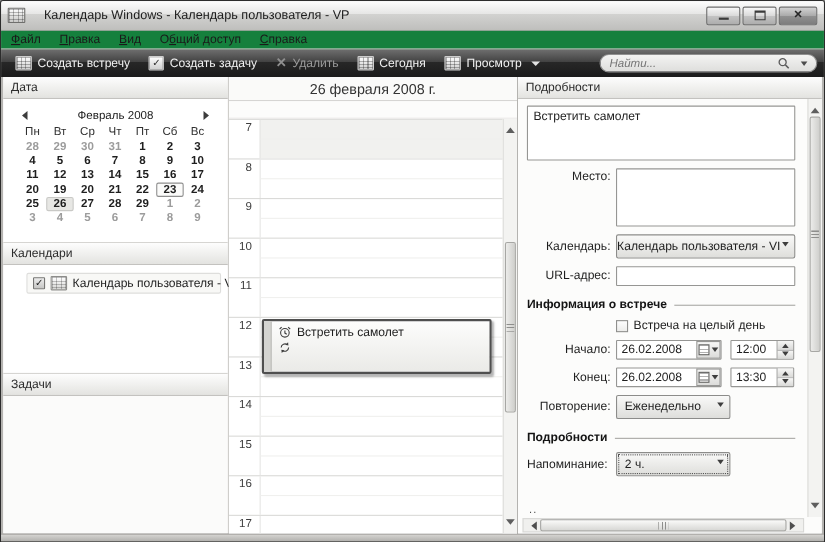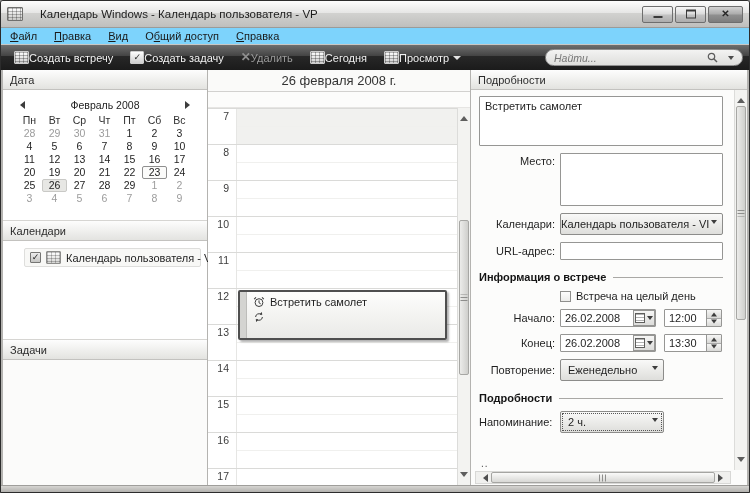--- a/index.html
+++ b/index.html
@@ -24,7 +24,7 @@
   .close-x{position:absolute;inset:0;text-align:center;line-height:14px;font-size:10px;font-weight:bold;color:#262626;}
   
   .menubar{flex:0 0 16px;display:flex;align-items:center;gap:17px;padding:0 9px;
-           background:#7dd3fc;border-bottom:1px solid #c9c8c5;}
+           background:#15803d;border-bottom:1px solid #c9c8c5;}
   .menu-item{font-size:11px;color:#1a1a1a;white-space:nowrap;}
   .mn{text-decoration:underline;}
   

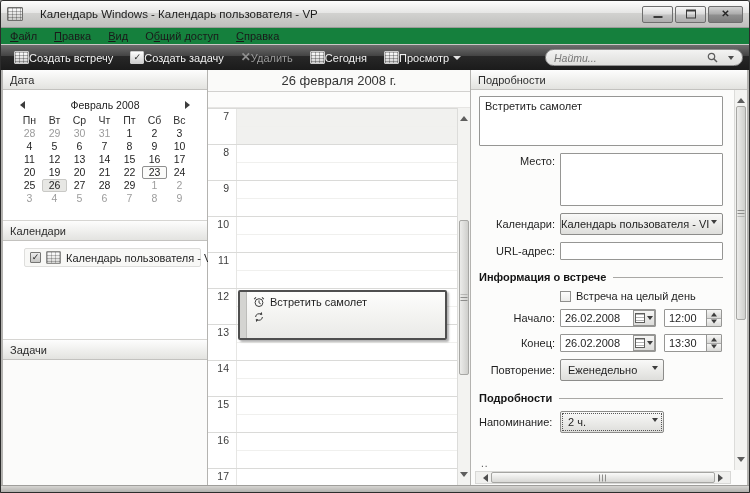--- a/index.html
+++ b/index.html
@@ -30,7 +30,7 @@
   
   .toolbar{flex:0 0 25px;display:flex;align-items:center;gap:3px;padding:0 6px;
            background:linear-gradient(#6e6e6e,#424242 45%,#272727 46%,#1b1b1b);}
-  .tbtn{display:flex;align-items:center;color:#f1f1f1;font-size:11px;padding:2px 7px;white-space:nowrap;}
+  .tbtn{display:flex;align-items:center;gap:5px;color:#f1f1f1;font-size:11px;padding:2px 7px;white-space:nowrap;}
   .tbtn.disabled{color:#9a9a9a;}
   .cal-ico{width:13px;height:11px;border:1px solid #cdcdcd;border-radius:1px;
            background:repeating-linear-gradient(90deg,rgba(0,0,0,.28) 0 1px,transparent 1px 4px),

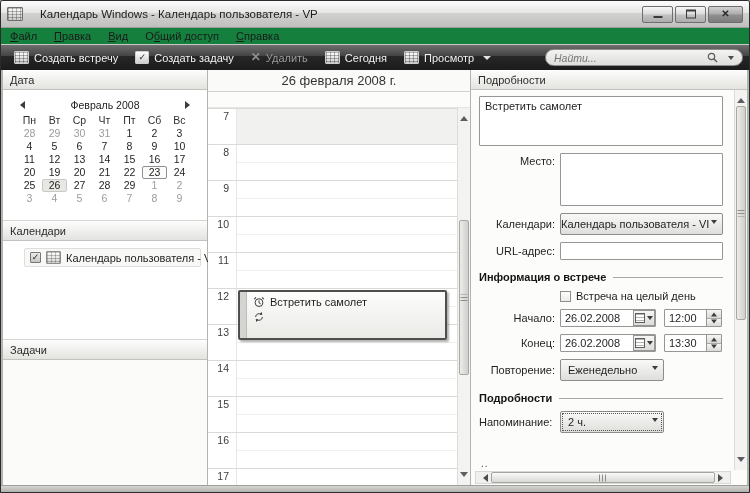--- a/index.html
+++ b/index.html
@@ -61,7 +61,7 @@
   .tri-r{width:0;height:0;border-top:4px solid transparent;border-bottom:4px solid transparent;border-left:5px solid #3c3c3c;}
   .mc-weekdays{display:flex;margin:3px 14px 0;}
   .wd{width:25px;text-align:center;font-size:10.5px;color:#303030;}
-  .mc-grid{display:flex;flex-wrap:wrap;width:175px;margin:1px 14px 0;}
+  .mc-grid{display:flex;flex-wrap:wrap;width:175px;margin:1px 14px 0;font-weight:bold;}
   .day{width:25px;height:13px;line-height:13px;text-align:center;font-size:10.5px;color:#1f1f1f;box-sizing:border-box;}
   .day.muted{color:#9c9c9c;}
   .day.today{border:1px solid #8f8f8f;border-radius:2px;line-height:11px;background:#fbfbfa;}

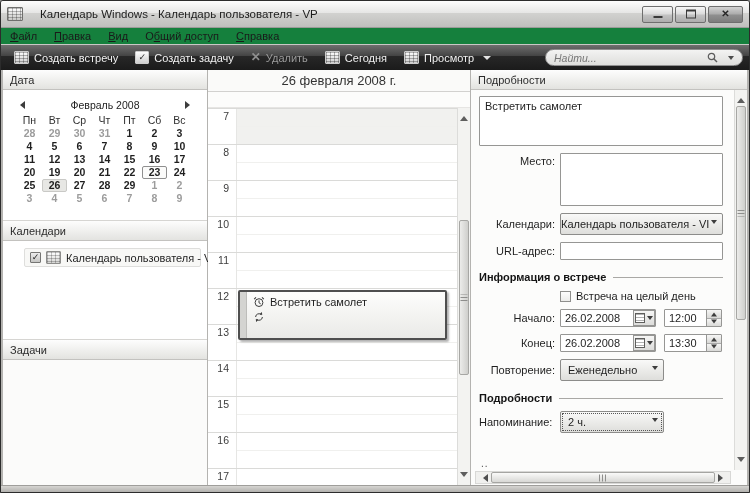--- a/index.html
+++ b/index.html
@@ -413,7 +413,7 @@
             </div>
 
             <div class="frow">
-              <div class="lbl">Календари:</div>
+              <div class="lbl">Календарь:</div>
               <div class="fld combo">
                 <div class="ctxt">Календарь пользователя - VI</div>
                 <div class="cdd"></div>

